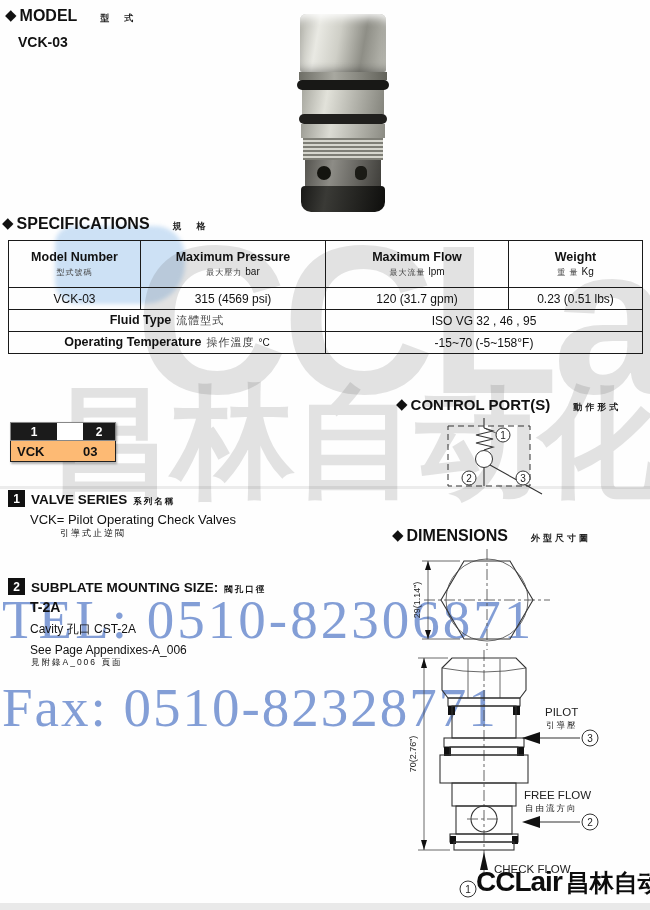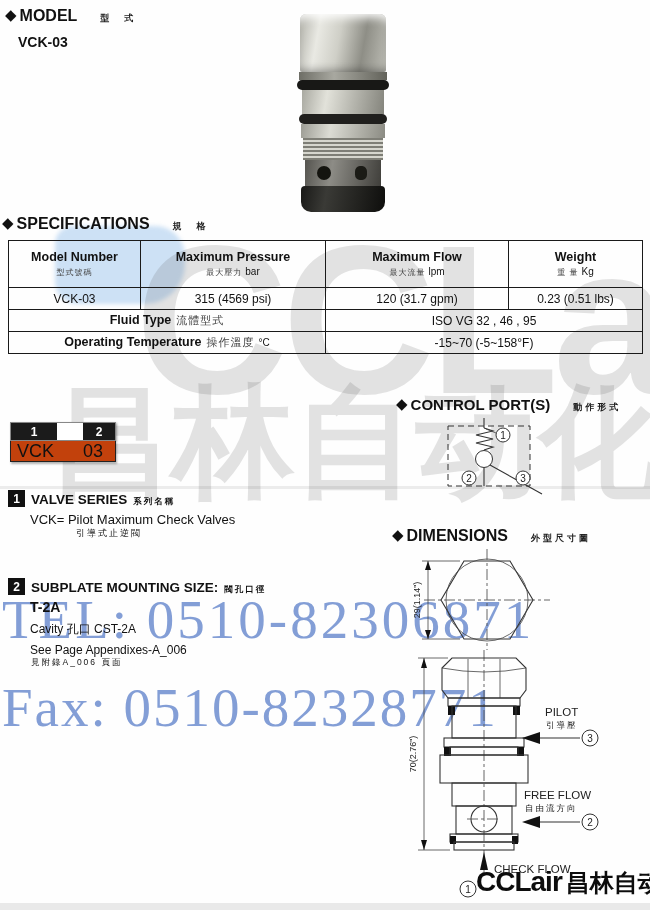--- a/index.html
+++ b/index.html
@@ -73,8 +73,8 @@
   .ob-1{width:46px;}
   .ob-gap{width:26px;background:#fff;}
   .ob-2{flex:1;}
-  .order-bottom{display:flex;height:20px;border:1.5px solid #222;border-top:none;background:#c2410c;
-      align-items:center;font-weight:normal;font-size:18px;box-shadow:1px 2px 2px rgba(0,0,0,.3);}
+  .order-bottom{display:flex;height:20px;border:1.5px solid #222;border-top:none;background:#fdba74;
+      align-items:center;font-weight:bold;font-size:13px;box-shadow:1px 2px 2px rgba(0,0,0,.3);}
   .ob-code1{padding-left:6px;width:52px;}
   .ob-code2{padding-left:14px;}
 

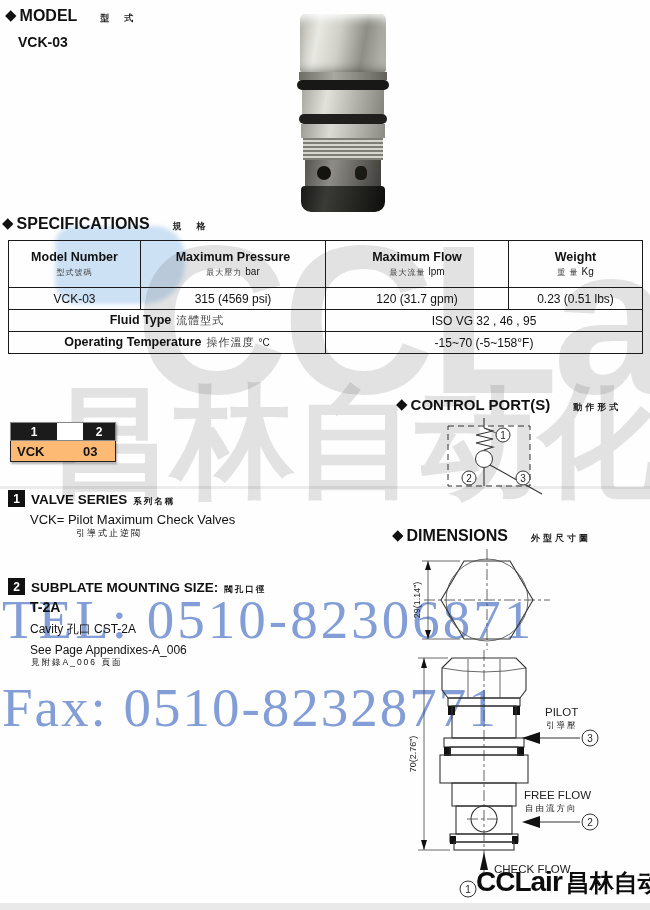--- a/index.html
+++ b/index.html
@@ -222,7 +222,7 @@
   <div class="sec-head" style="left:31px;top:492px;">
     <span>VALVE SERIES</span><span class="cn">系列名稱</span>
   </div>
-  <div class="txt" style="left:30px;top:512px;font-size:13px;">VCK= Pilot Maximum Check Valves</div>
+  <div class="txt" style="left:30px;top:512px;font-size:13px;">VCK= Pilot Operating Check Valves</div>
   <div class="txt" style="left:76px;top:527px;font-size:9px;letter-spacing:2px;font-family:Liberation Mono, monospace;">引導式止逆閥</div>
 
   <div class="secnum" style="left:8px;top:578px;">2</div>

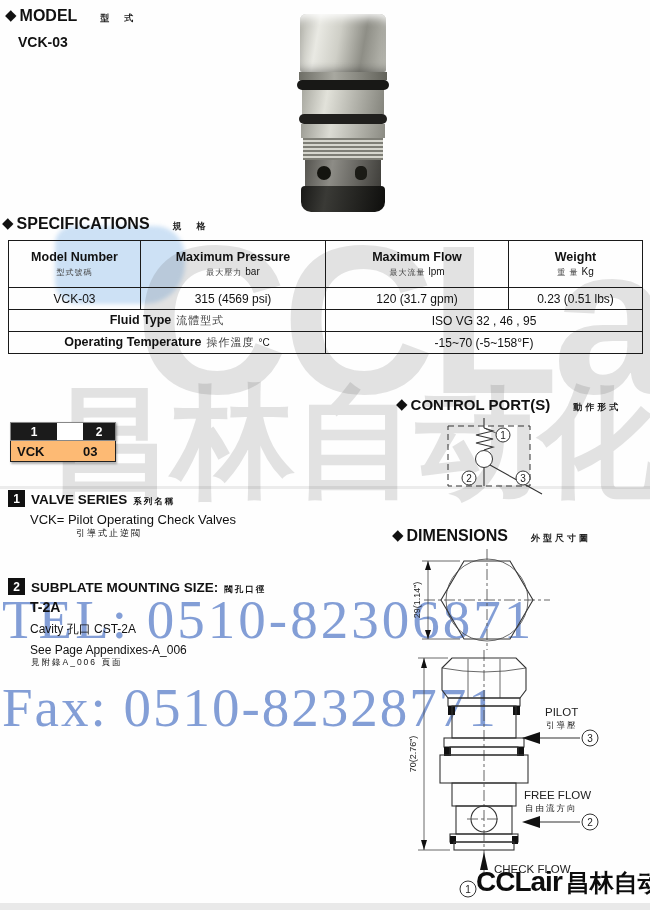--- a/index.html
+++ b/index.html
@@ -223,7 +223,7 @@
     <span>VALVE SERIES</span><span class="cn">系列名稱</span>
   </div>
   <div class="txt" style="left:30px;top:512px;font-size:13px;">VCK= Pilot Operating Check Valves</div>
-  <div class="txt" style="left:76px;top:527px;font-size:9px;letter-spacing:2px;font-family:Liberation Mono, monospace;">引導式止逆閥</div>
+  <div class="txt" style="left:60px;top:527px;font-size:9px;letter-spacing:2px;font-family:Liberation Mono, monospace;">引導式止逆閥</div>
 
   <div class="secnum" style="left:8px;top:578px;">2</div>
   <div class="sec-head" style="left:31px;top:580px;">

